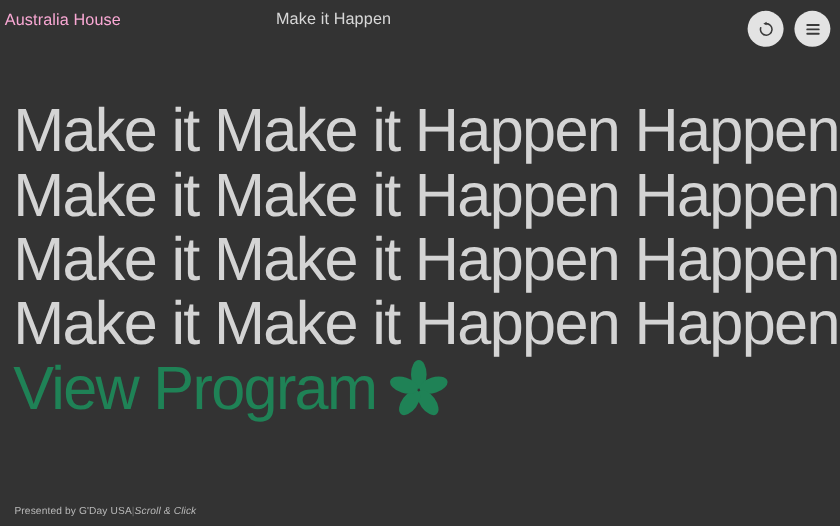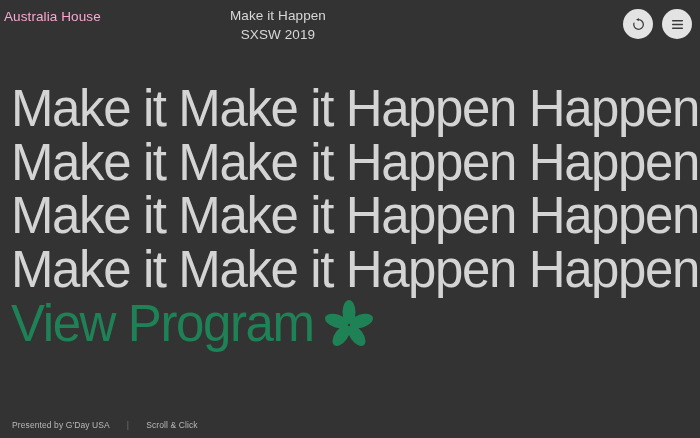--- a/index.html
+++ b/index.html
@@ -136,7 +136,6 @@
 
   <div class="event-block">
     <div>Make it Happen</div>
-    <div>SXSW 2019</div>
   </div>
 
   <div class="header-actions">

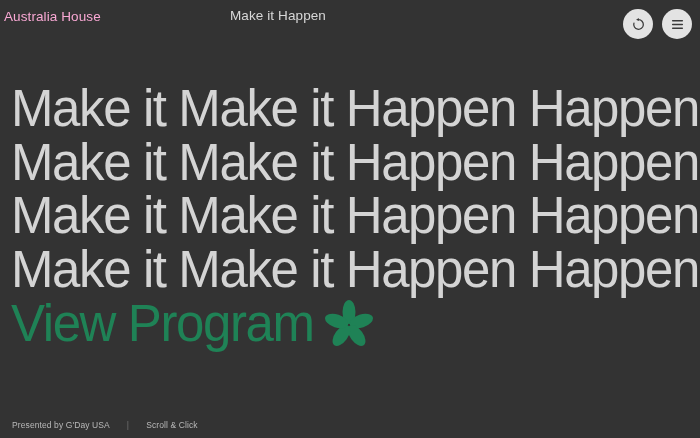--- a/index.html
+++ b/index.html
@@ -118,7 +118,7 @@
     left:12px; bottom:8px;
     display:flex;
     align-items:center;
-    gap:17px;
+    gap:0;
     font-size:8.5px;
     letter-spacing:0.1px;
     color:#b9b9b9;

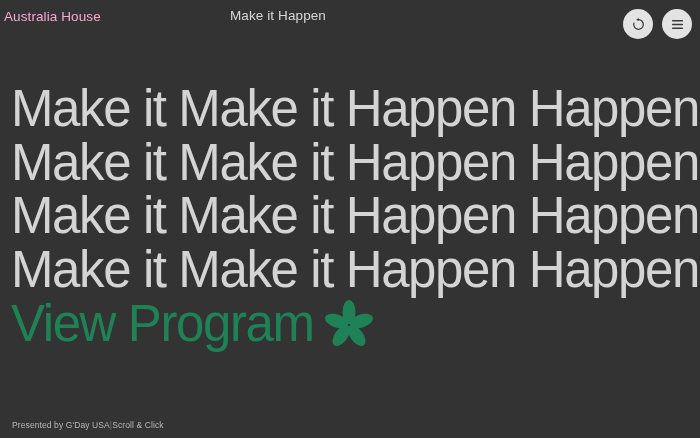--- a/index.html
+++ b/index.html
@@ -125,7 +125,7 @@
     white-space:nowrap;
   }
   .footer-sep { color:#6f6f6f; }
-  .footer-hint { color:#b9b9b9; }
+  .footer-hint { color:#b9b9b9;font-style:italic; }
 </style>
 </head>
 <body>

